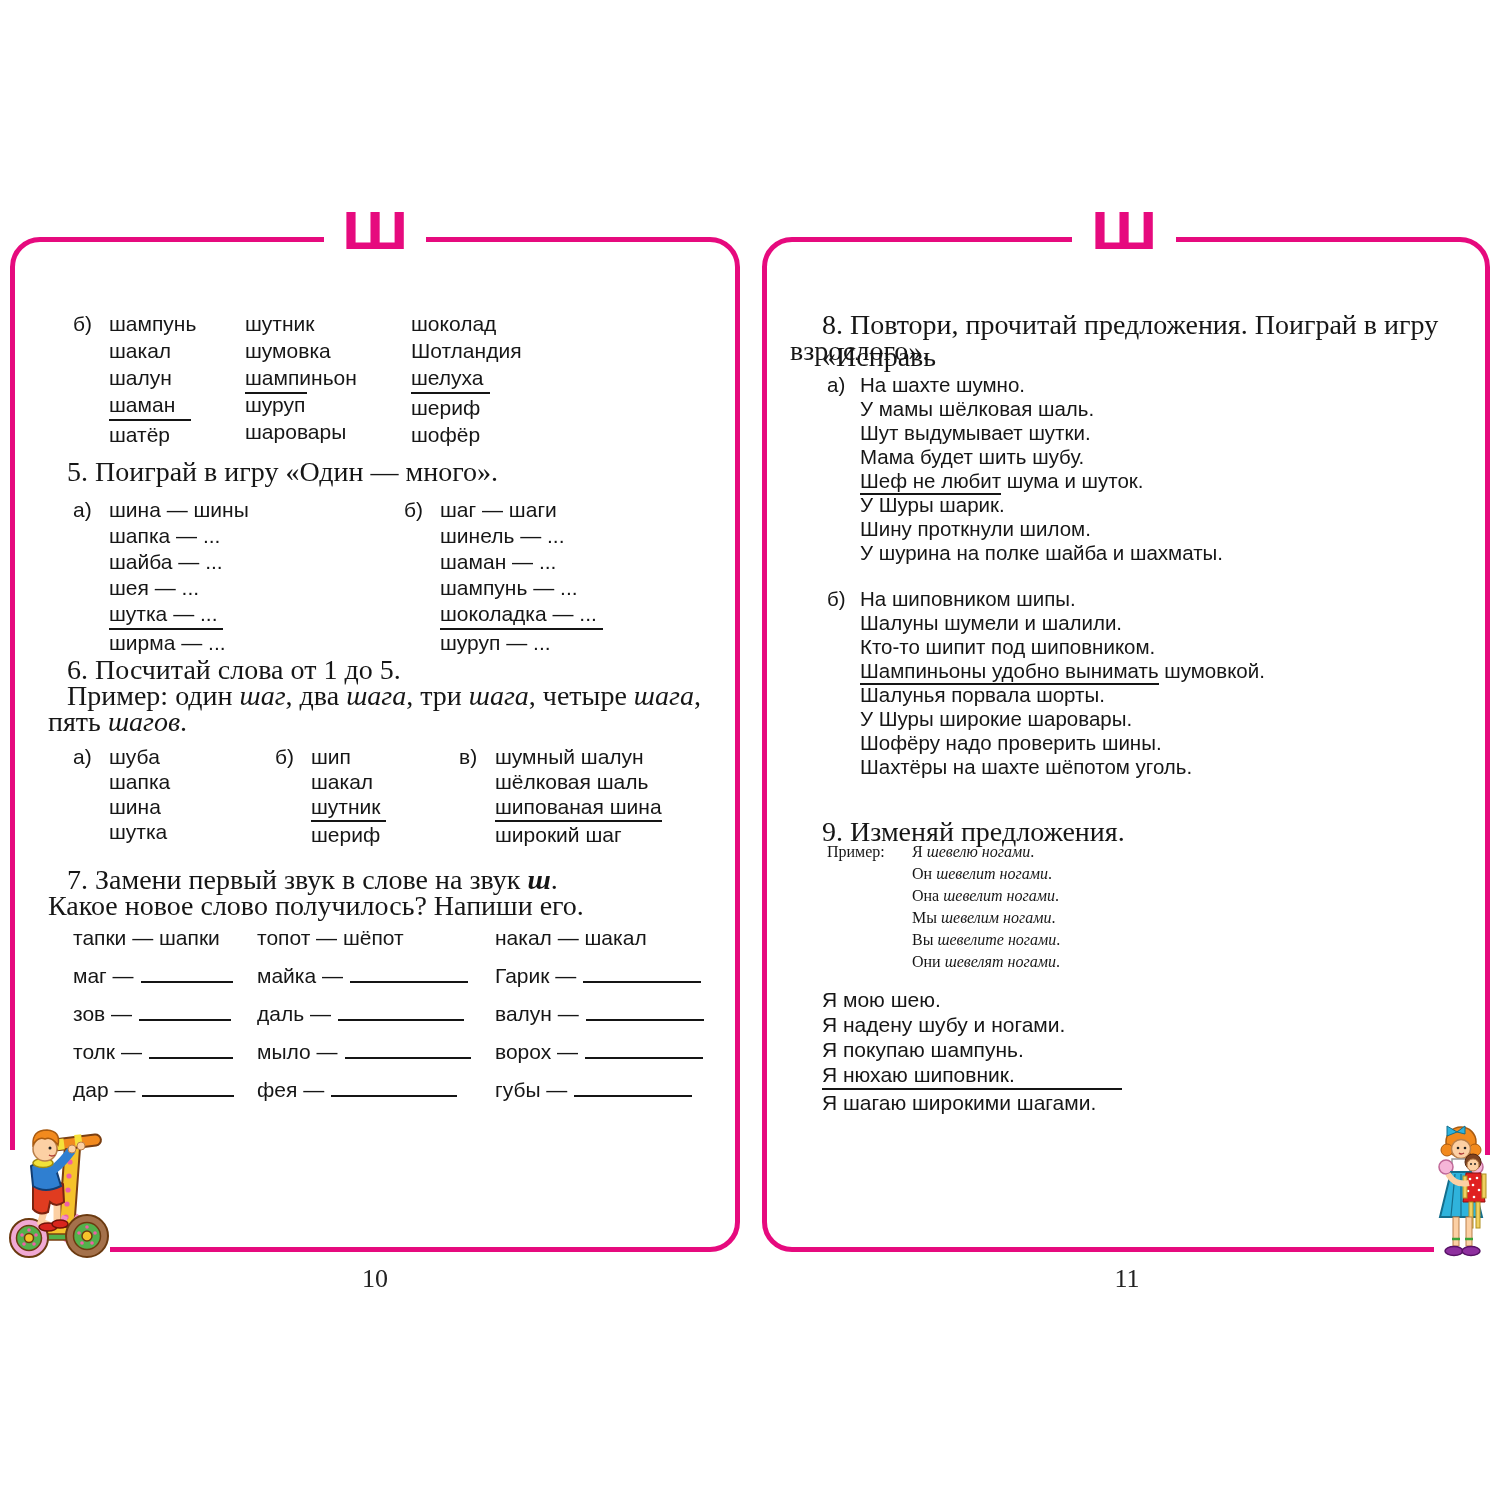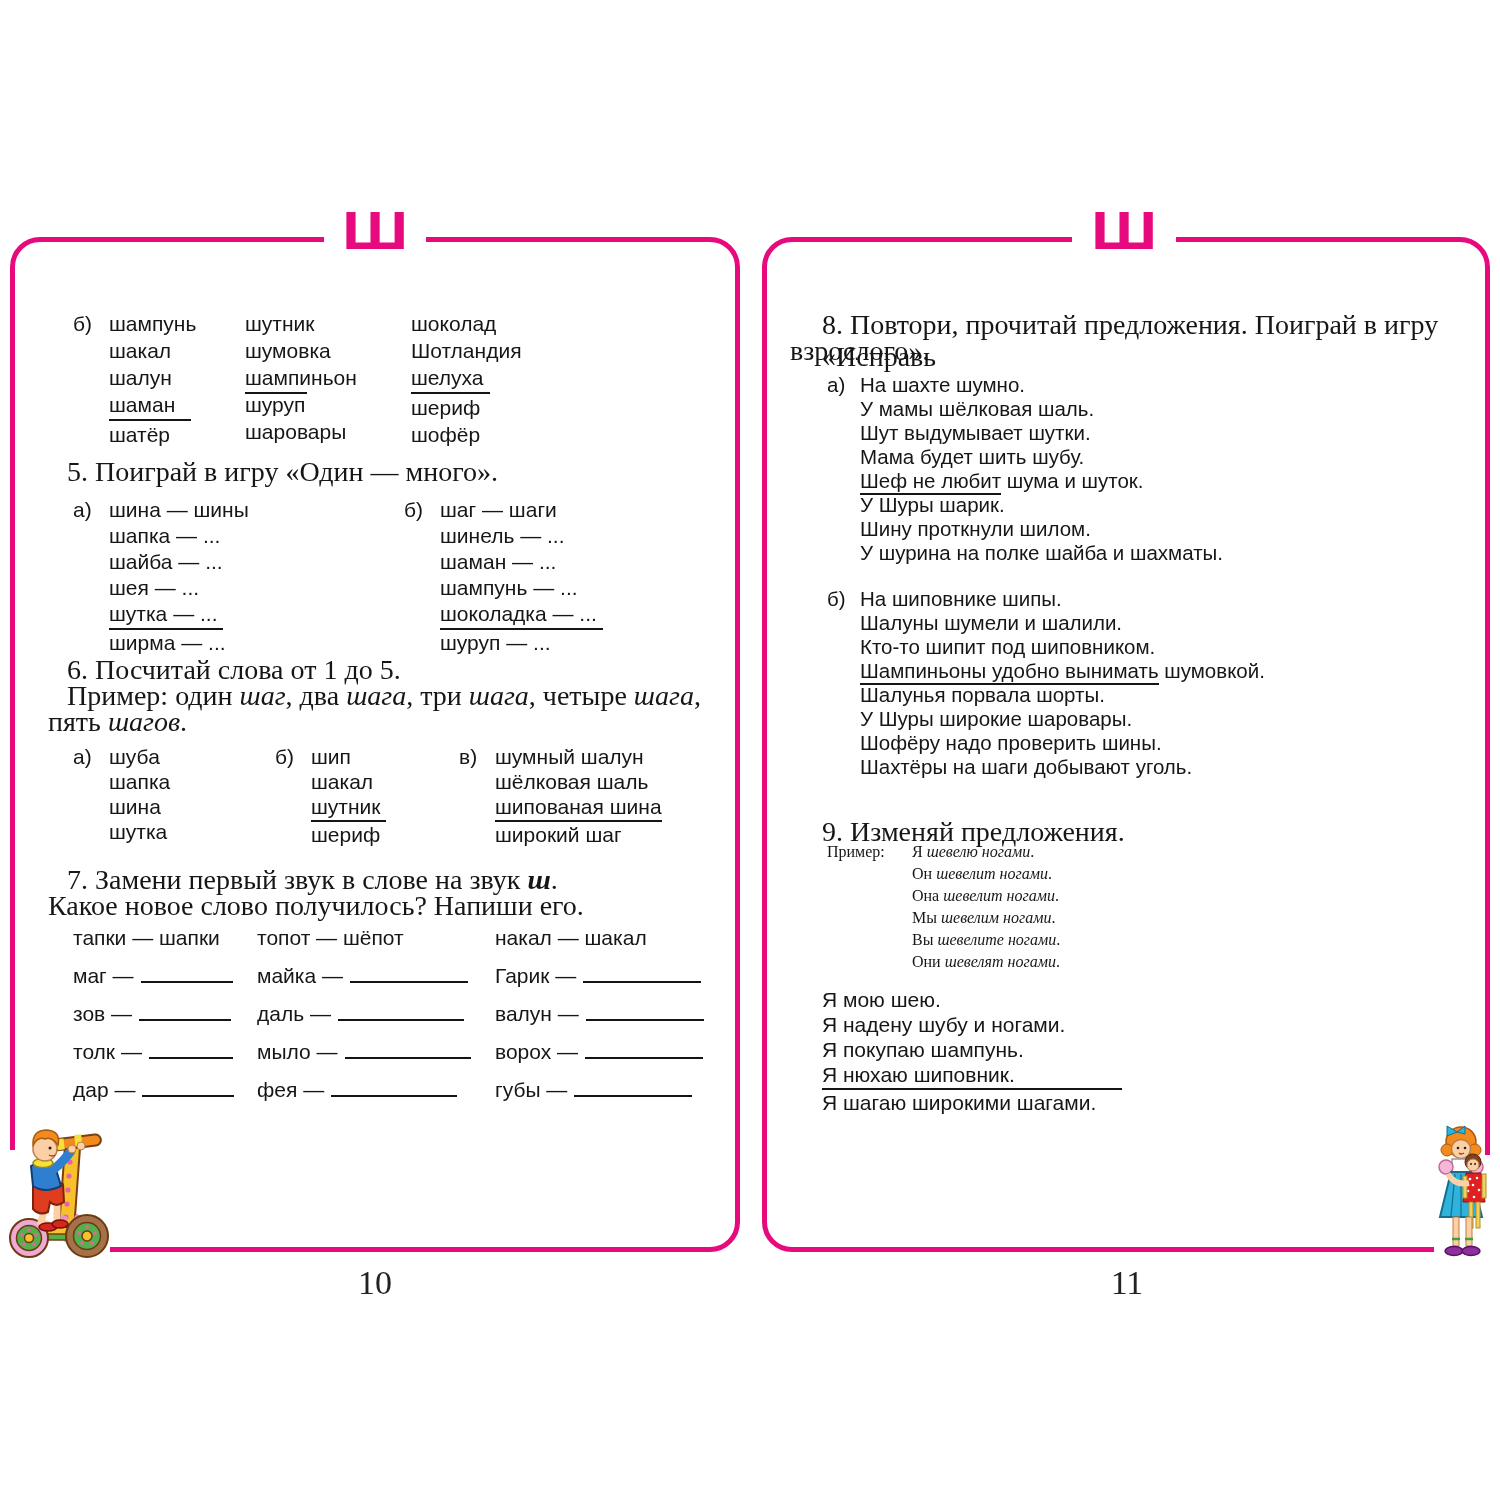--- a/index.html
+++ b/index.html
@@ -177,7 +177,7 @@
   <div class="abs sans lh24 row" style="left:827px;top:587px;font-size:20.5px;">
     <div class="marker" style="flex:0 0 33px;">б)</div>
     <div>
-      <div><span class="u"></span><span>На шиповнике шипы.</span></div>
+      <div><span class="u"></span><span>На шиповником шипы.</span></div>
       <div><span class="u"></span><span>Шалуны шумели и шалили.</span></div>
       <div><span class="u"></span><span>Кто-то шипит под шиповником.</span></div>
       <div><span class="u">Шампиньоны удобно вынимать</span><span> шумовкой.</span></div>

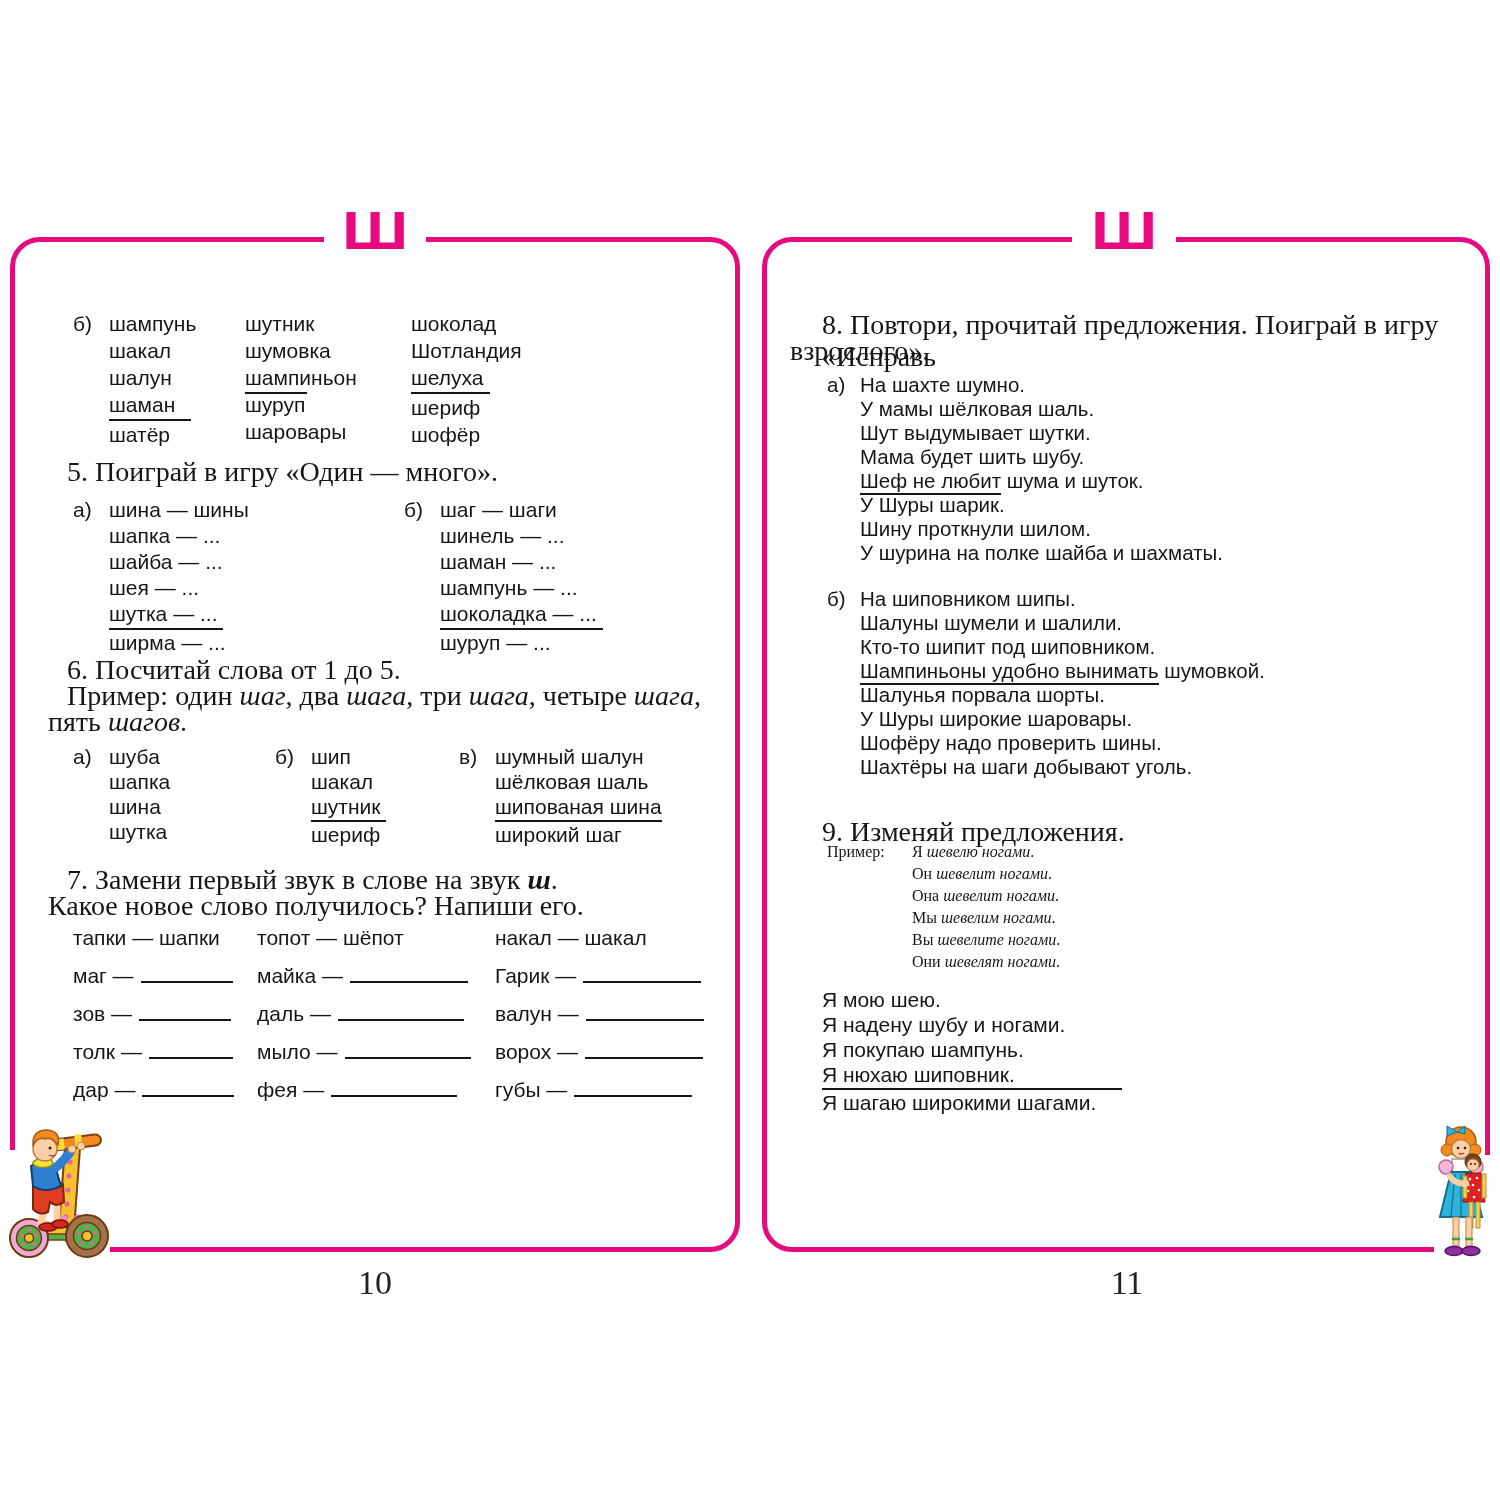--- a/index.html
+++ b/index.html
@@ -184,7 +184,7 @@
       <div><span class="u"></span><span>Шалунья порвала шорты.</span></div>
       <div><span class="u"></span><span>У Шуры широкие шаровары.</span></div>
       <div><span class="u"></span><span>Шофёру надо проверить шины.</span></div>
-      <div><span class="u"></span><span>Шахтёры на шаги добывают уголь.</span></div>
+      <div><span class="u"></span><span>Шахтёры на шахте шёпотом уголь.</span></div>
     </div>
   </div>
 

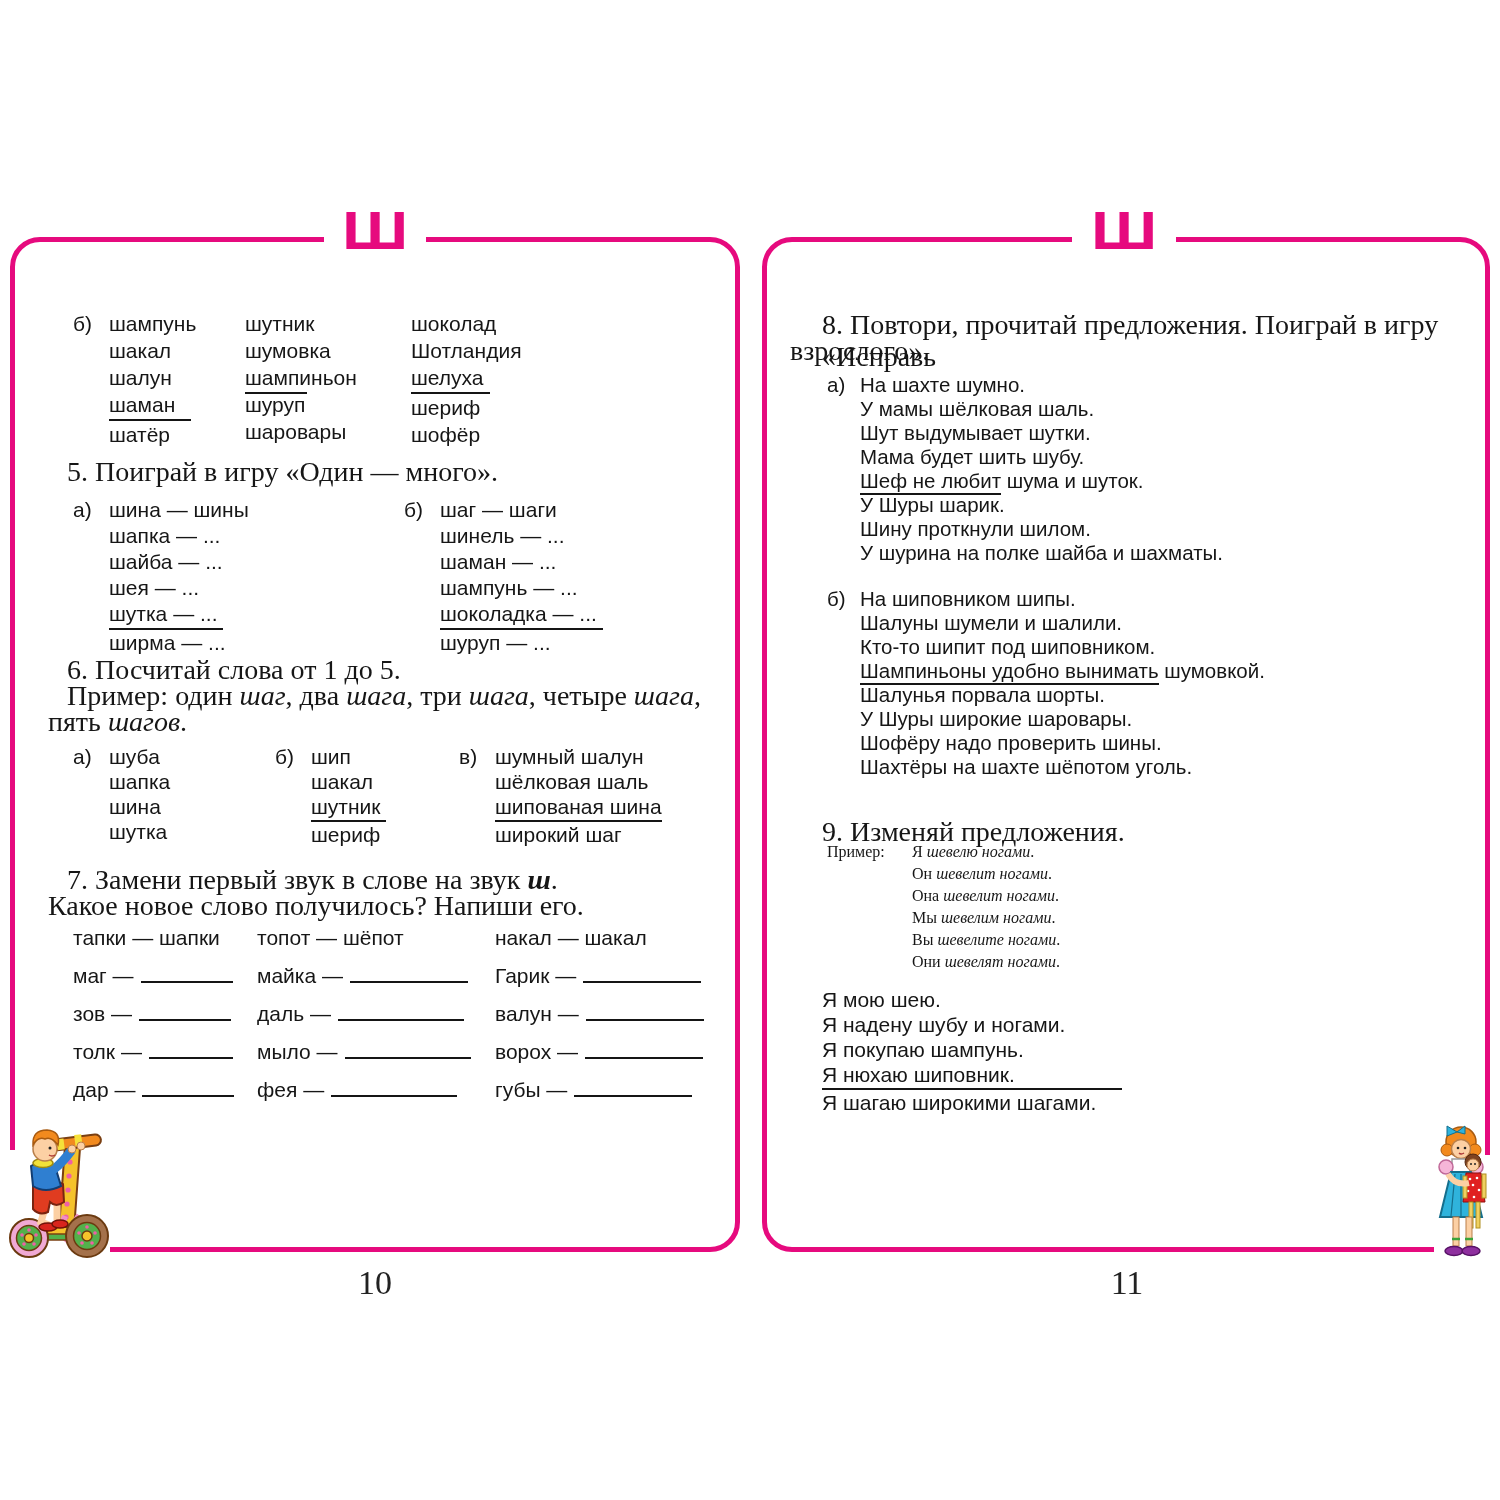--- a/index.html
+++ b/index.html
@@ -11,7 +11,7 @@
   .gap-patch{position:absolute;background:#ffffff;}
   .big-letter{position:absolute;top:203px;text-align:center;color:#e60a7e;font-family:"Liberation Sans",sans-serif;font-weight:bold;font-size:54px;line-height:1;}
   .big-letter span{display:inline-block;transform:scaleX(1.22);}
-  .page-num{position:absolute;top:1264px;width:90px;text-align:center;font-family:"Liberation Serif",serif;font-size:34px;color:#222;}
+  .page-num{position:absolute;top:1264px;width:90px;text-align:center;font-family:"Liberation Serif",serif;font-size:26px;color:#222;}
   .row{display:flex;align-items:flex-start;}
   .marker{flex:0 0 36px;}
   .lh27 div{line-height:27px;}

